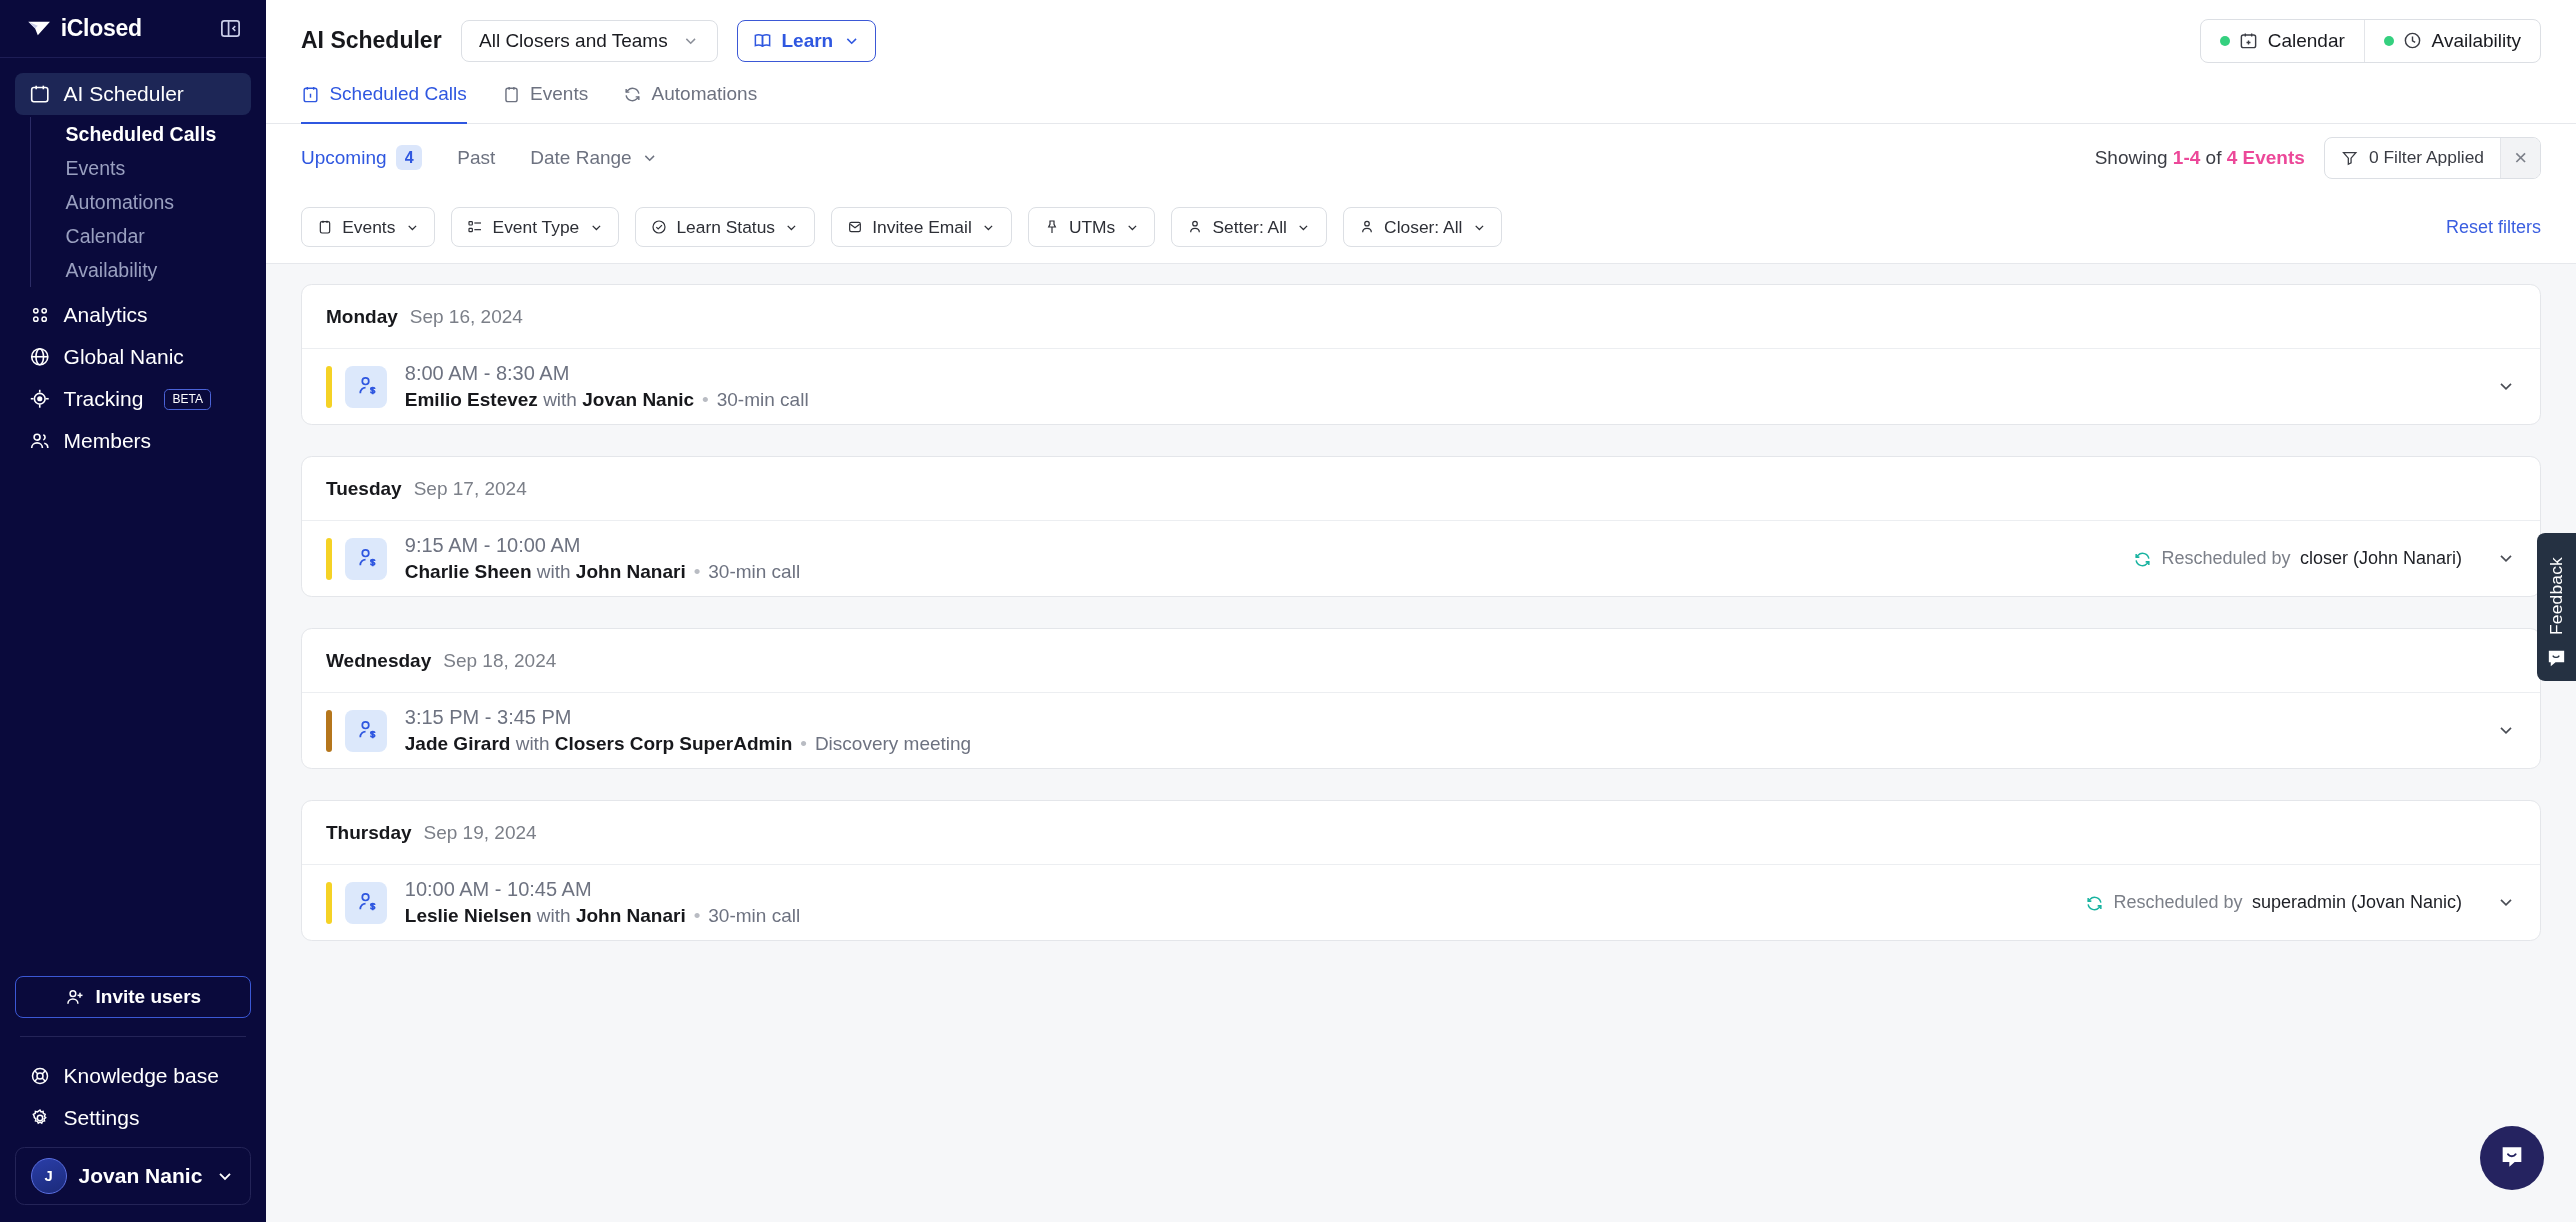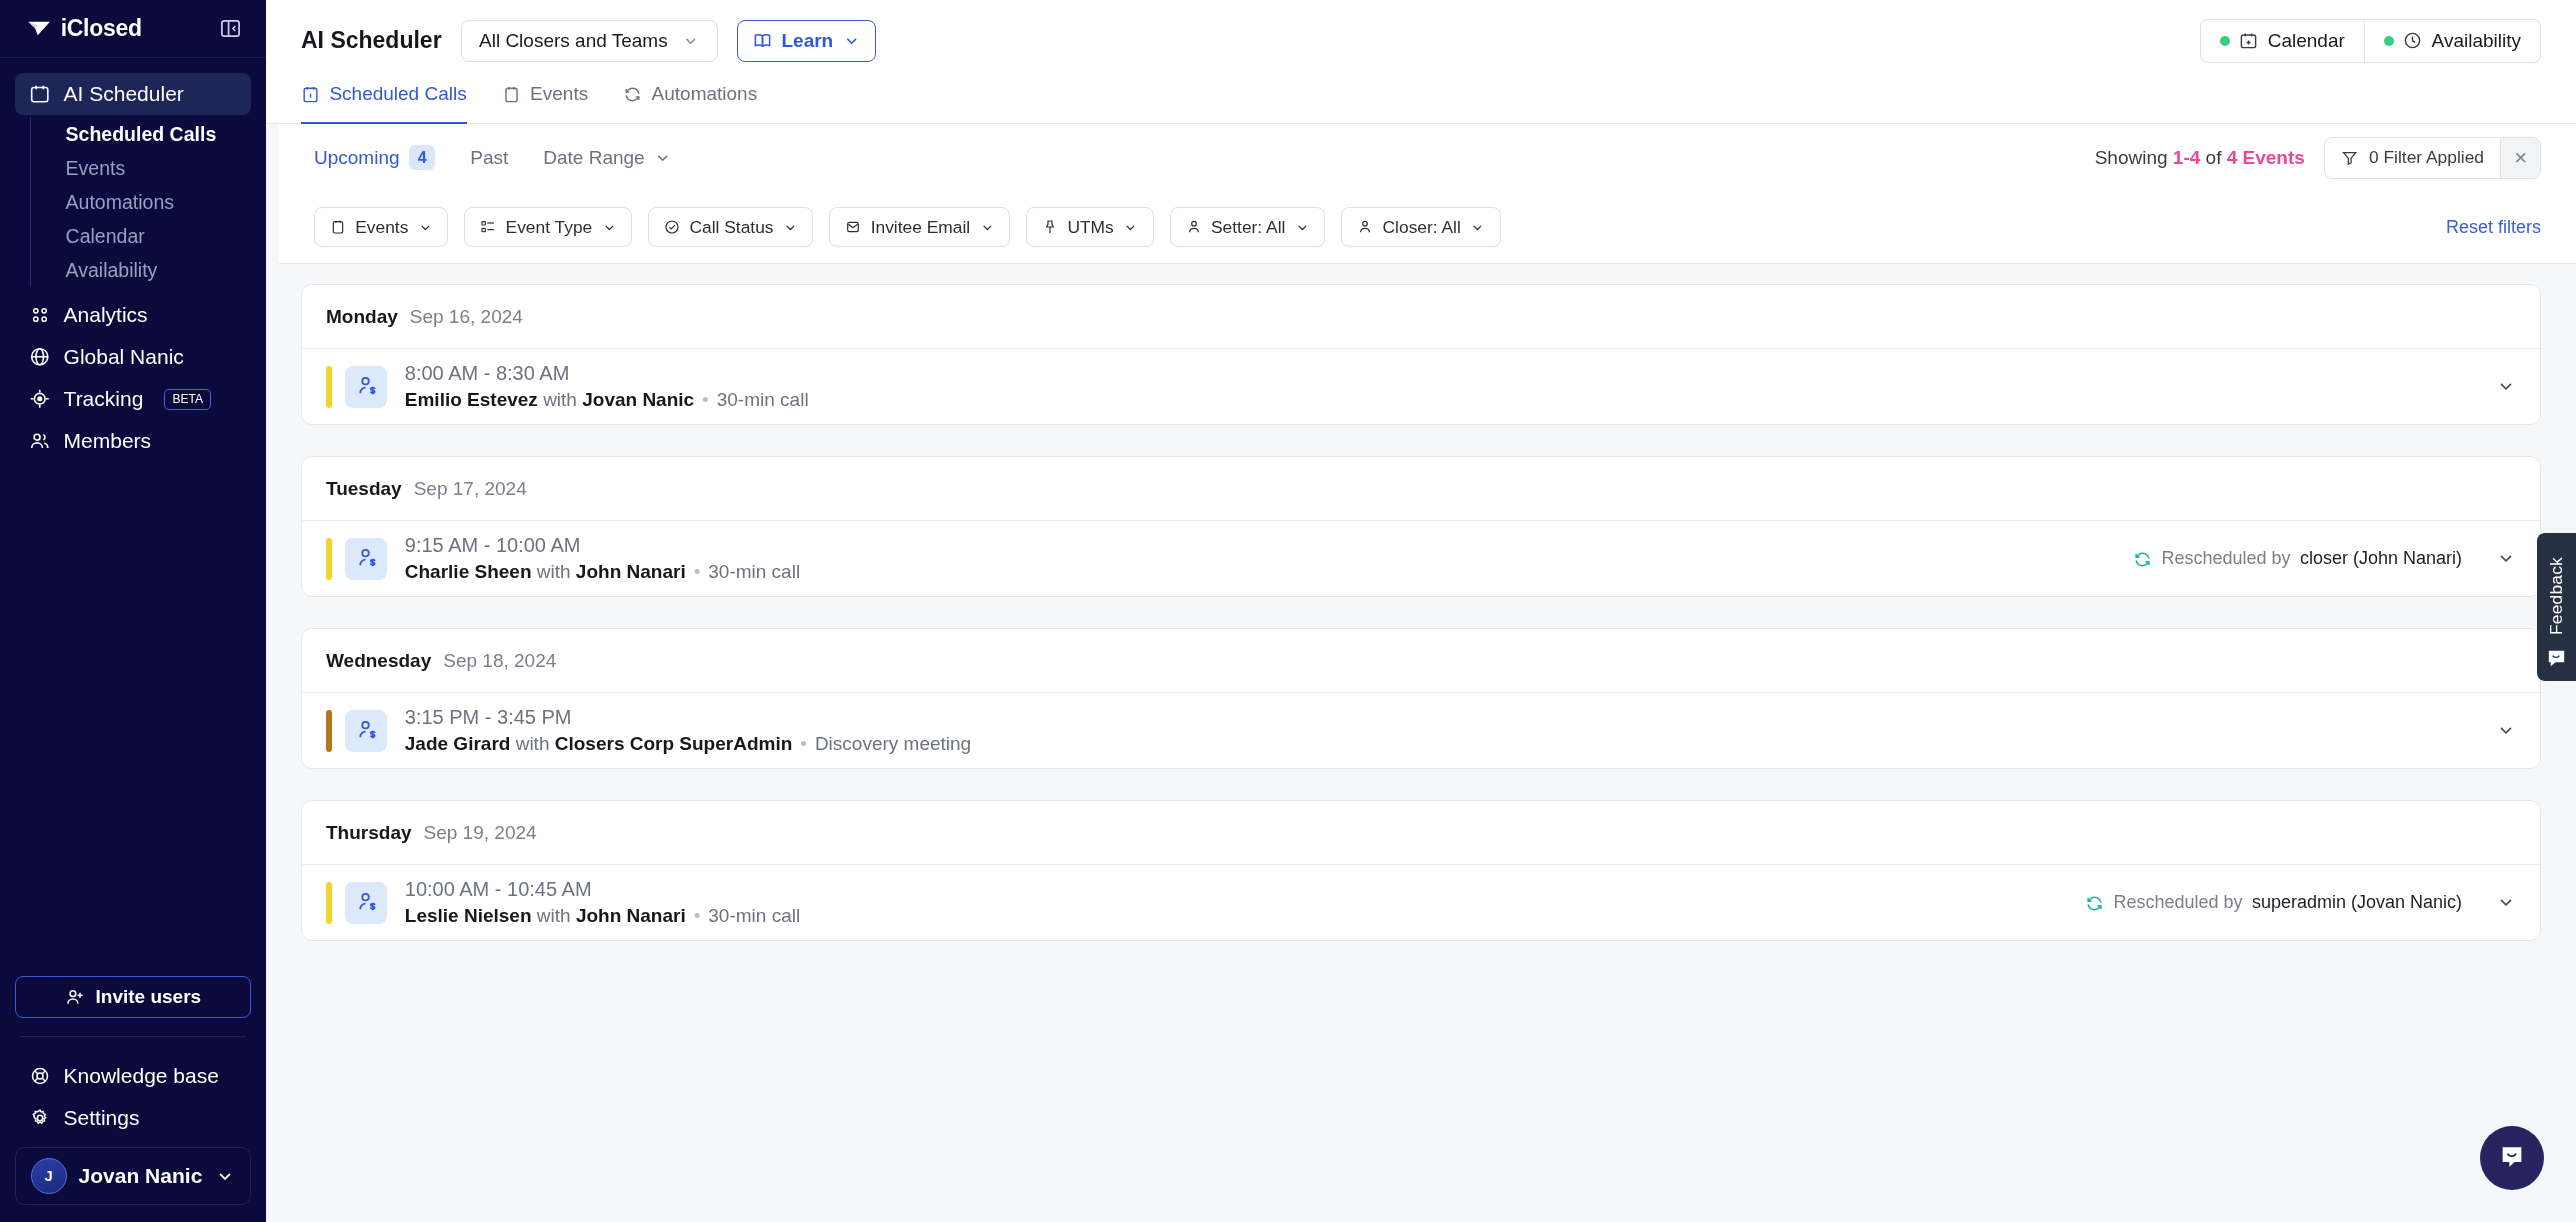--- a/index.html
+++ b/index.html
@@ -110,7 +110,7 @@
 
   
   .filterbar {
-    background: #ffffff; padding: 0 35px; border-bottom: 0.7px solid #e6e8ec; margin-left: 13px;
+    background: #ffffff; padding: 0 35px; border-bottom: 0.7px solid #e6e8ec;
   }
   .subtabs-row { display: flex; align-items: center; height: 67px; }
   .subtab {

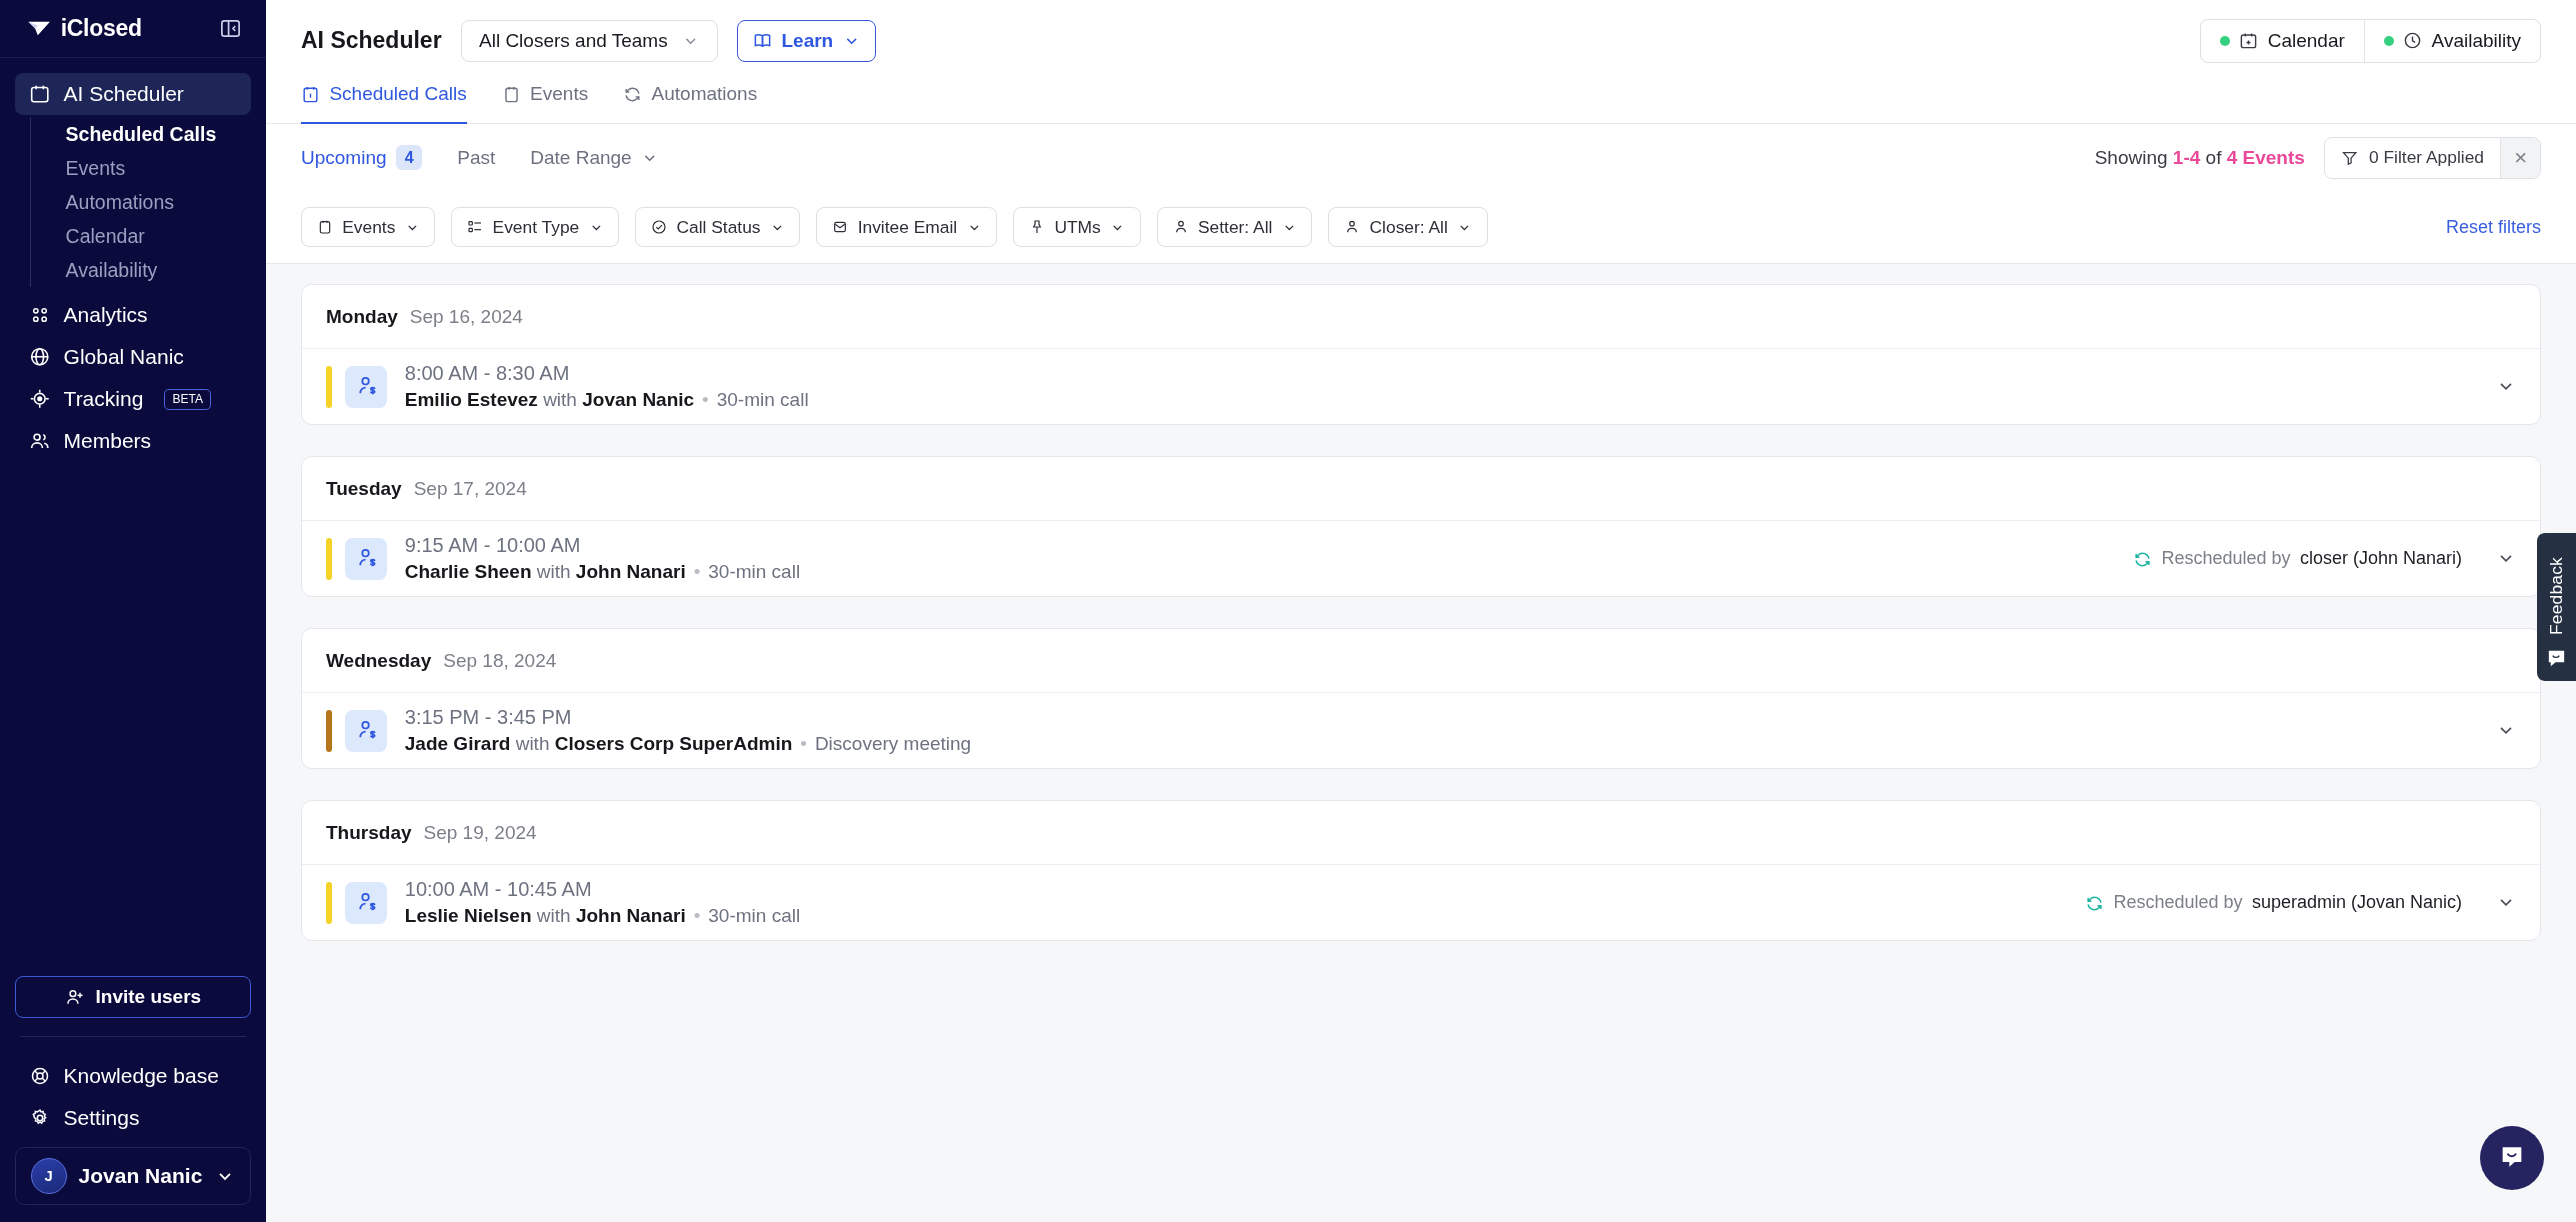--- a/index.html
+++ b/index.html
@@ -494,7 +494,7 @@
               <circle cx="12" cy="12" r="9"></circle>
               <path d="M8 12.2l2.8 2.8L16.5 9.3"></path>
             </svg>
-          <span>Call Status</span>
+          <span>Learn Status</span>
           <svg width="14.8" height="14.8" viewBox="0 0 24 24" fill="none" stroke="#2d2f36" stroke-width="2">
               <path d="M6 9.5 L12 15.5 L18 9.5"></path>
             </svg>

